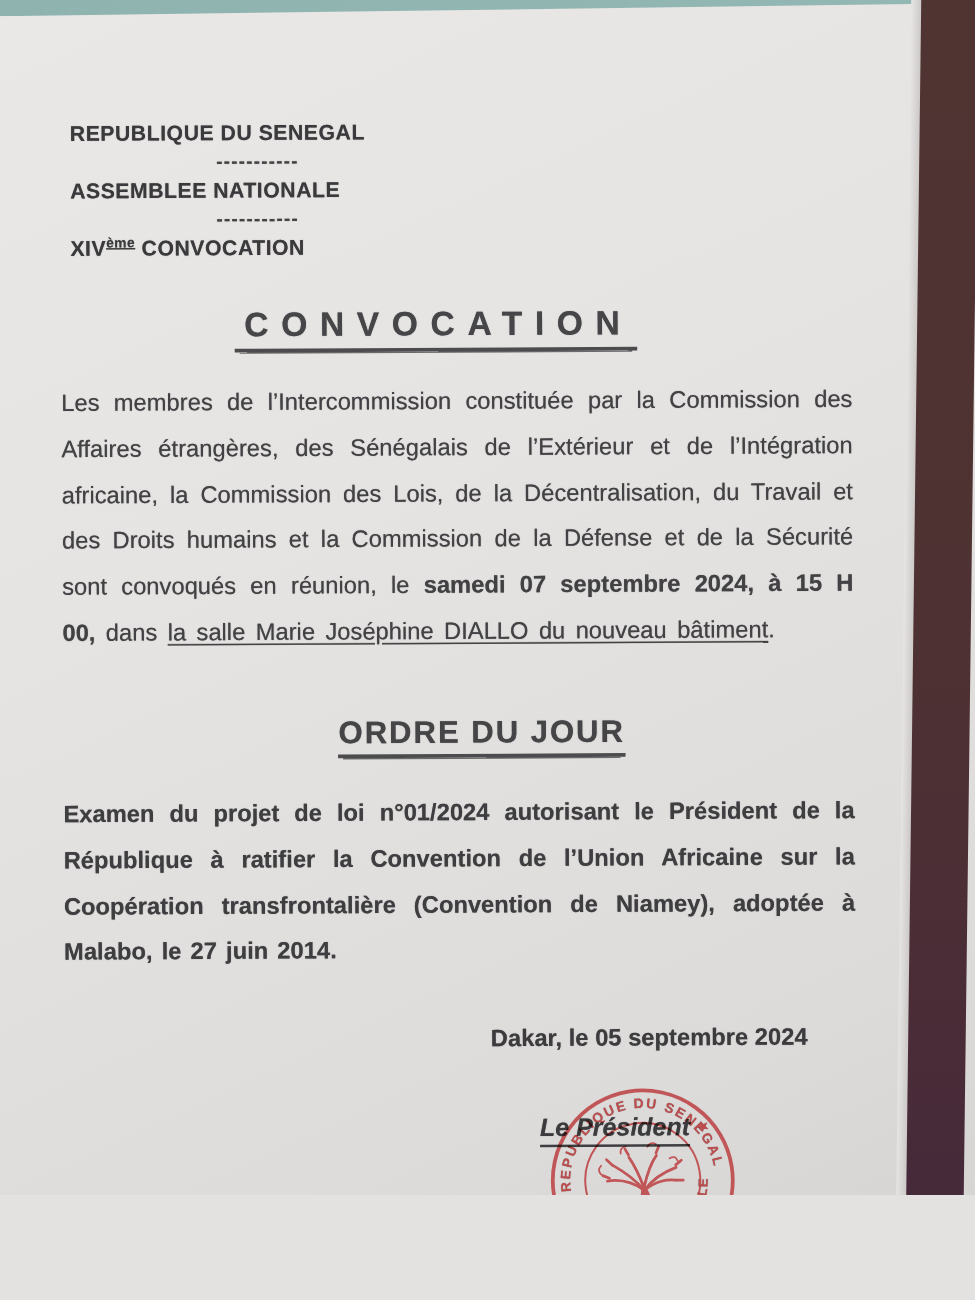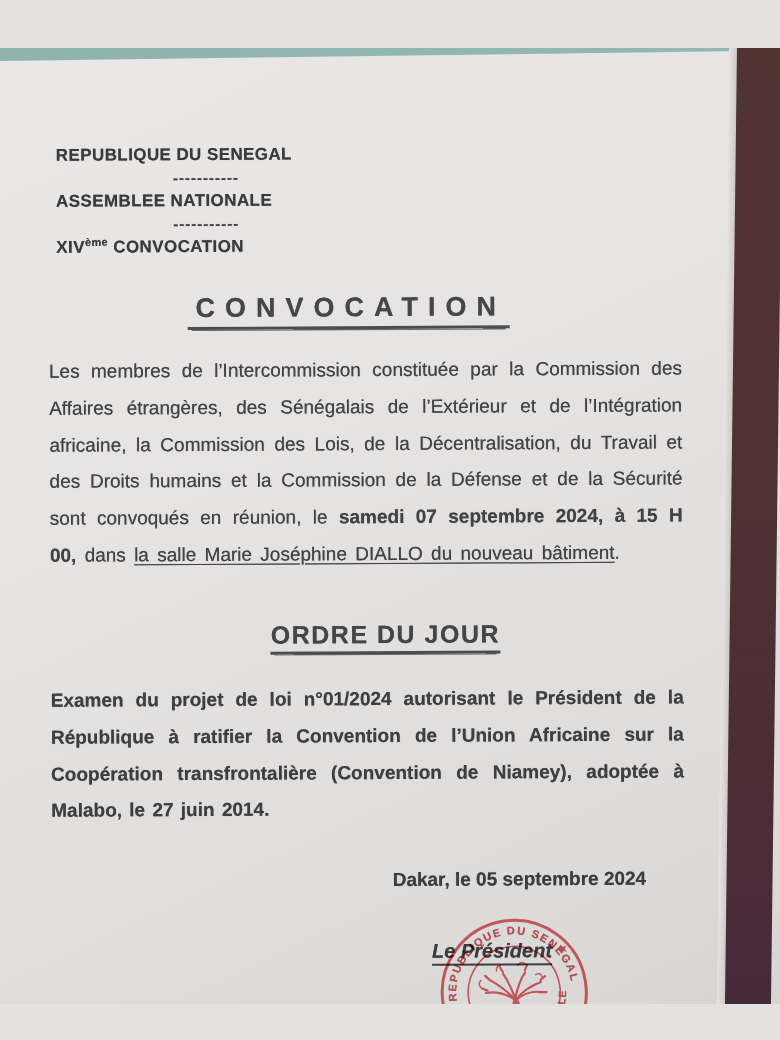--- a/index.html
+++ b/index.html
@@ -11,7 +11,6 @@
   .scene{
     position:relative;width:780px;height:956px;overflow:hidden;
     background:linear-gradient(155deg,#eae8e7 0%,#e6e4e3 40%,#dddbda 85%,#d7d5d4 100%);
-    margin-top:48px;
   }
   
   .teal-strip{

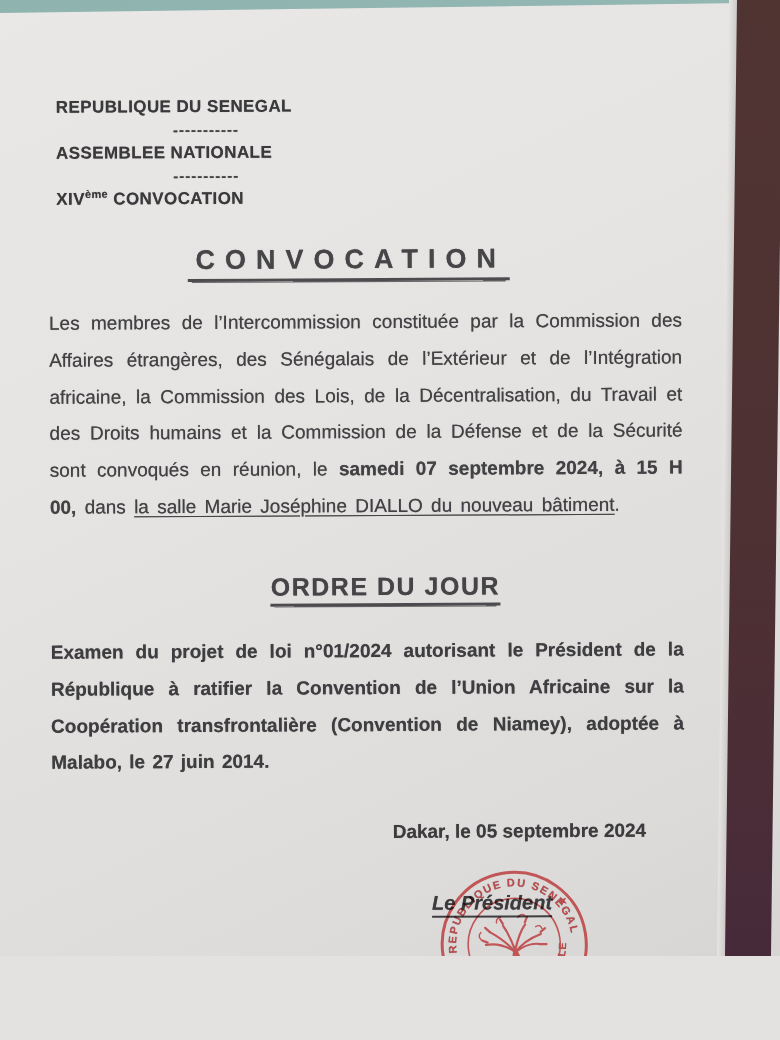--- a/index.html
+++ b/index.html
@@ -38,7 +38,7 @@
   .letterhead{position:absolute;left:58px;top:94px;width:300px;font-weight:bold;font-size:17px;letter-spacing:.4px;color:#3a3a3c;}
   .lh-row{line-height:24px;white-space:nowrap;}
   .lh-div{text-align:center;font-size:15px;font-weight:bold;letter-spacing:1px;line-height:22px;color:#434345;}
-  .lh-sup{font-size:11px;vertical-align:super;line-height:0;}
+  .lh-sup{font-size:11px;vertical-align:super;line-height:0;text-decoration:underline;}
   .doc-title-wrap{position:absolute;left:50px;top:244px;width:600px;text-align:center;}
   .doc-title{
     display:inline-block;font-weight:bold;font-size:27px;letter-spacing:10px;color:#464648;

